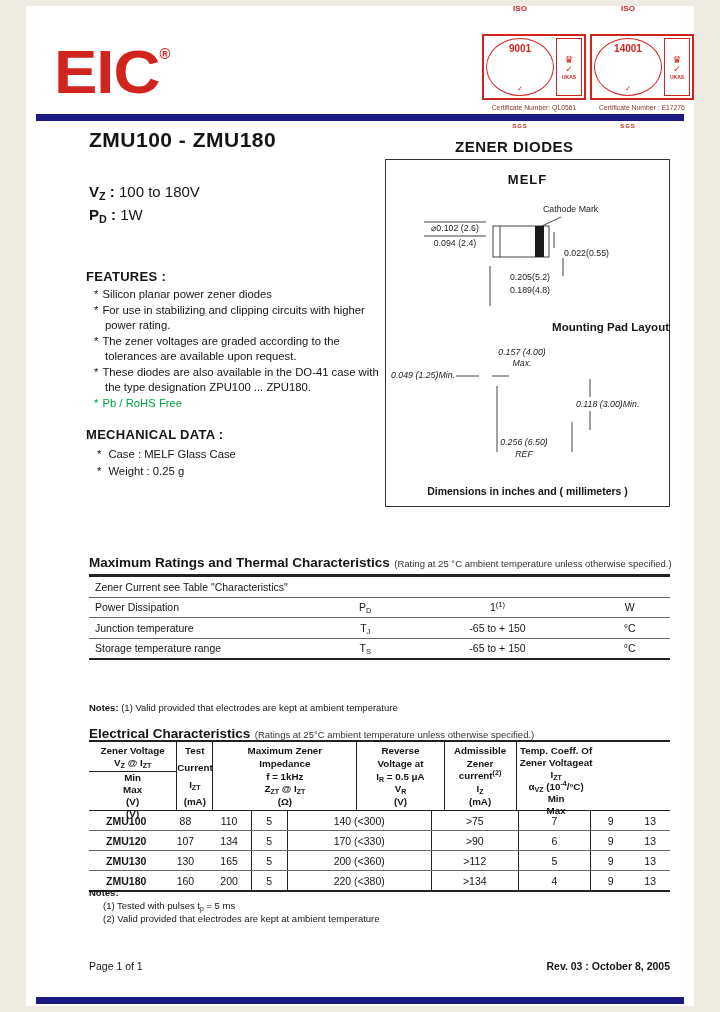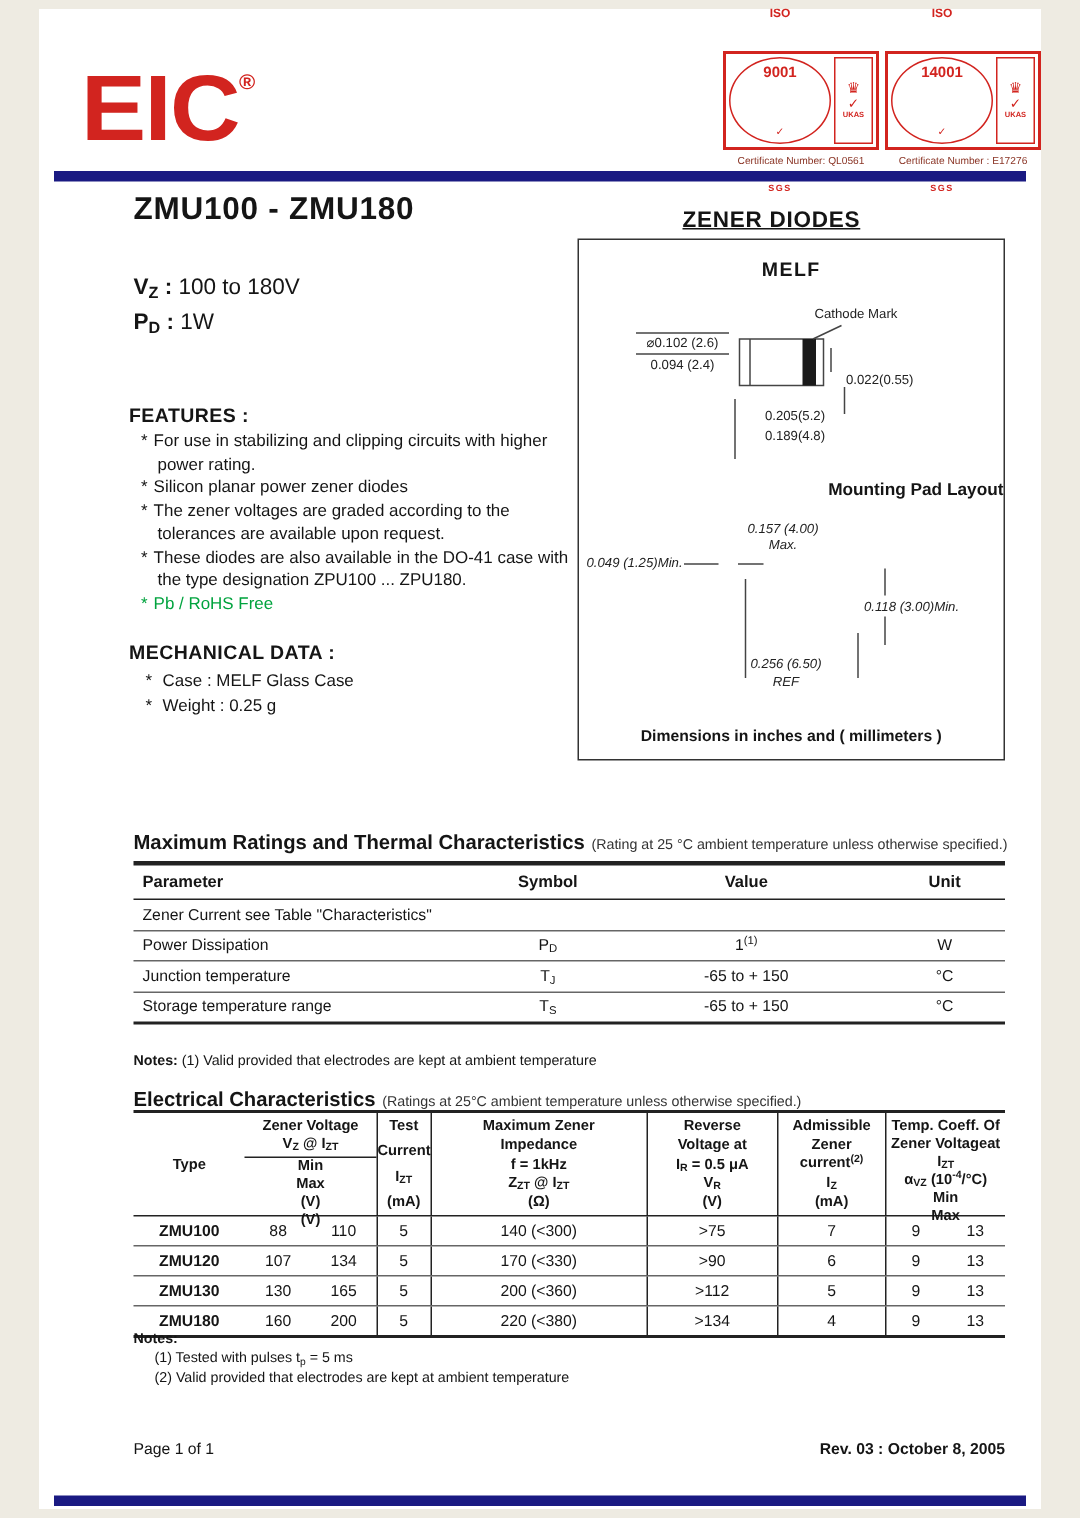--- a/index.html
+++ b/index.html
@@ -33,7 +33,7 @@
 
   
   .part-title{left:89px;top:128px;font-size:21px;font-weight:bold;letter-spacing:0.5px;}
-  .category{left:455px;top:138px;font-size:15px;font-weight:bold;letter-spacing:0.5px;text-decoration:underline;}
+  .category{left:455px;top:138px;font-size:15px;font-weight:bold;letter-spacing:0.5px;}
   .specs{left:89px;top:180px;font-size:15px;line-height:23px;}
   .specs .sym{font-weight:bold;}
 

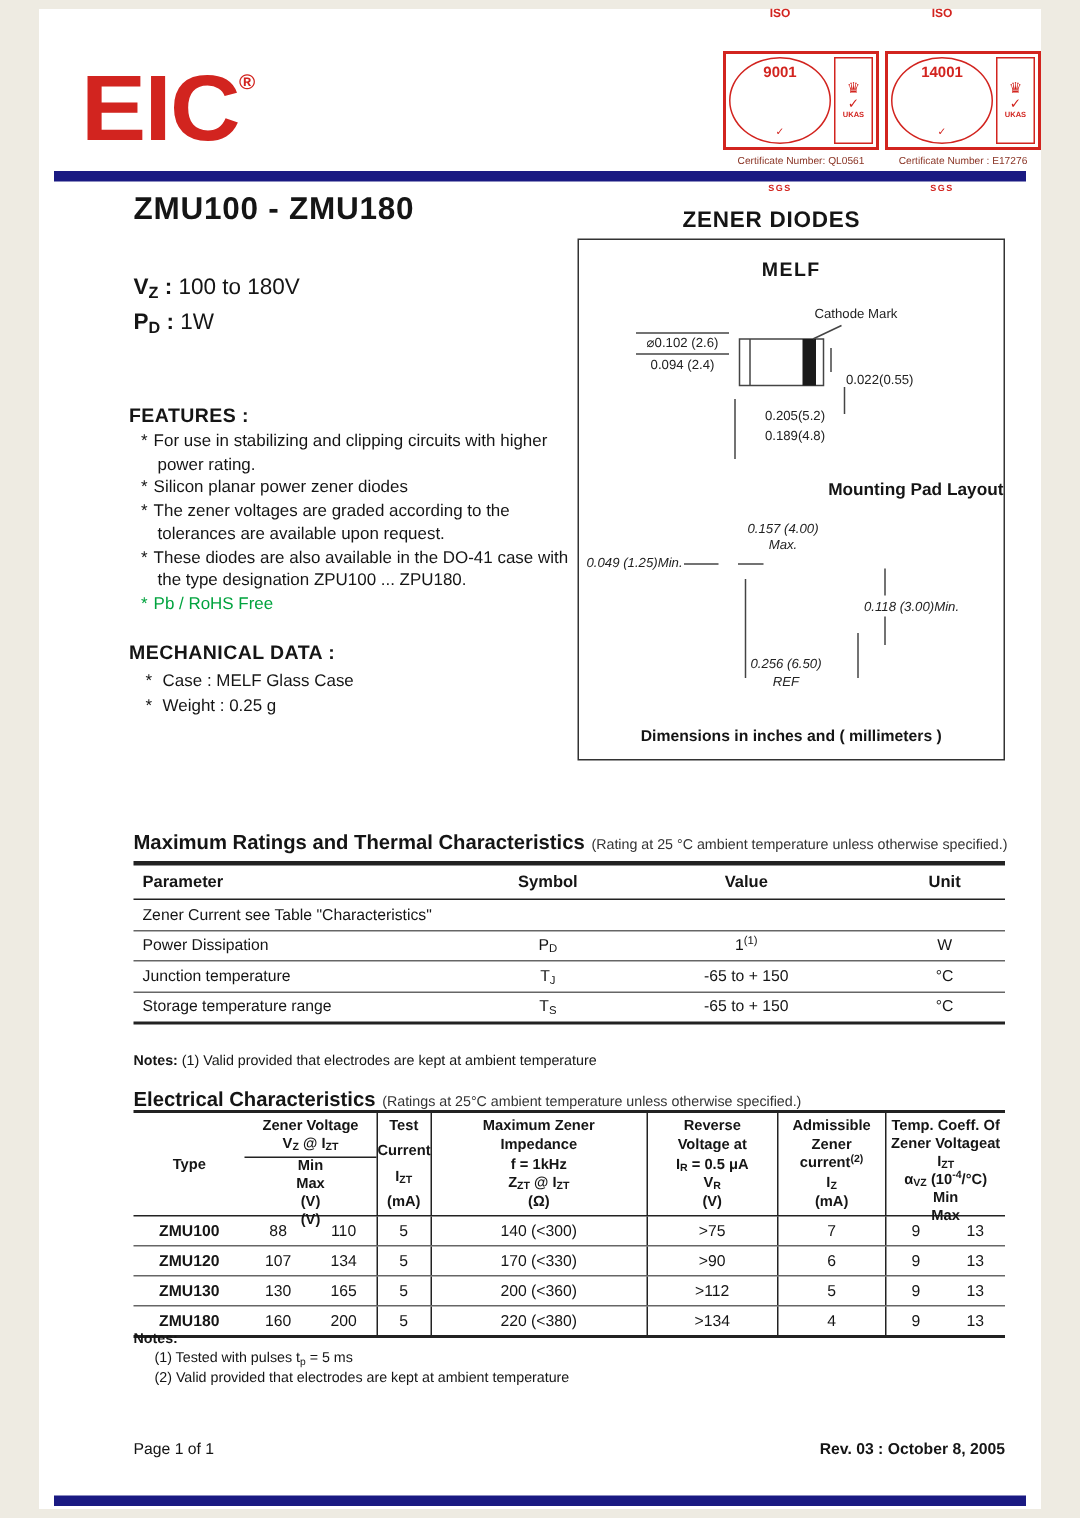--- a/index.html
+++ b/index.html
@@ -169,8 +169,8 @@
 
   <div class="abs sec-head features-head">FEATURES :</div>
   <div class="abs feature-list">
+    <div class="fi"><span class="b">*</span><span>Silicon planar power zener diodes</span></div>
     <div class="fi"><span class="b">*</span><span>For use in stabilizing and clipping circuits with higher power rating.</span></div>
-    <div class="fi"><span class="b">*</span><span>Silicon planar power zener diodes</span></div>
     <div class="fi"><span class="b">*</span><span>The zener voltages are graded according to the tolerances are available upon request.</span></div>
     <div class="fi"><span class="b">*</span><span>These diodes are also available in the DO-41 case with the type designation ZPU100 ... ZPU180.</span></div>
     <div class="fi fi-green"><span class="b">*</span><span>Pb / RoHS Free</span></div>

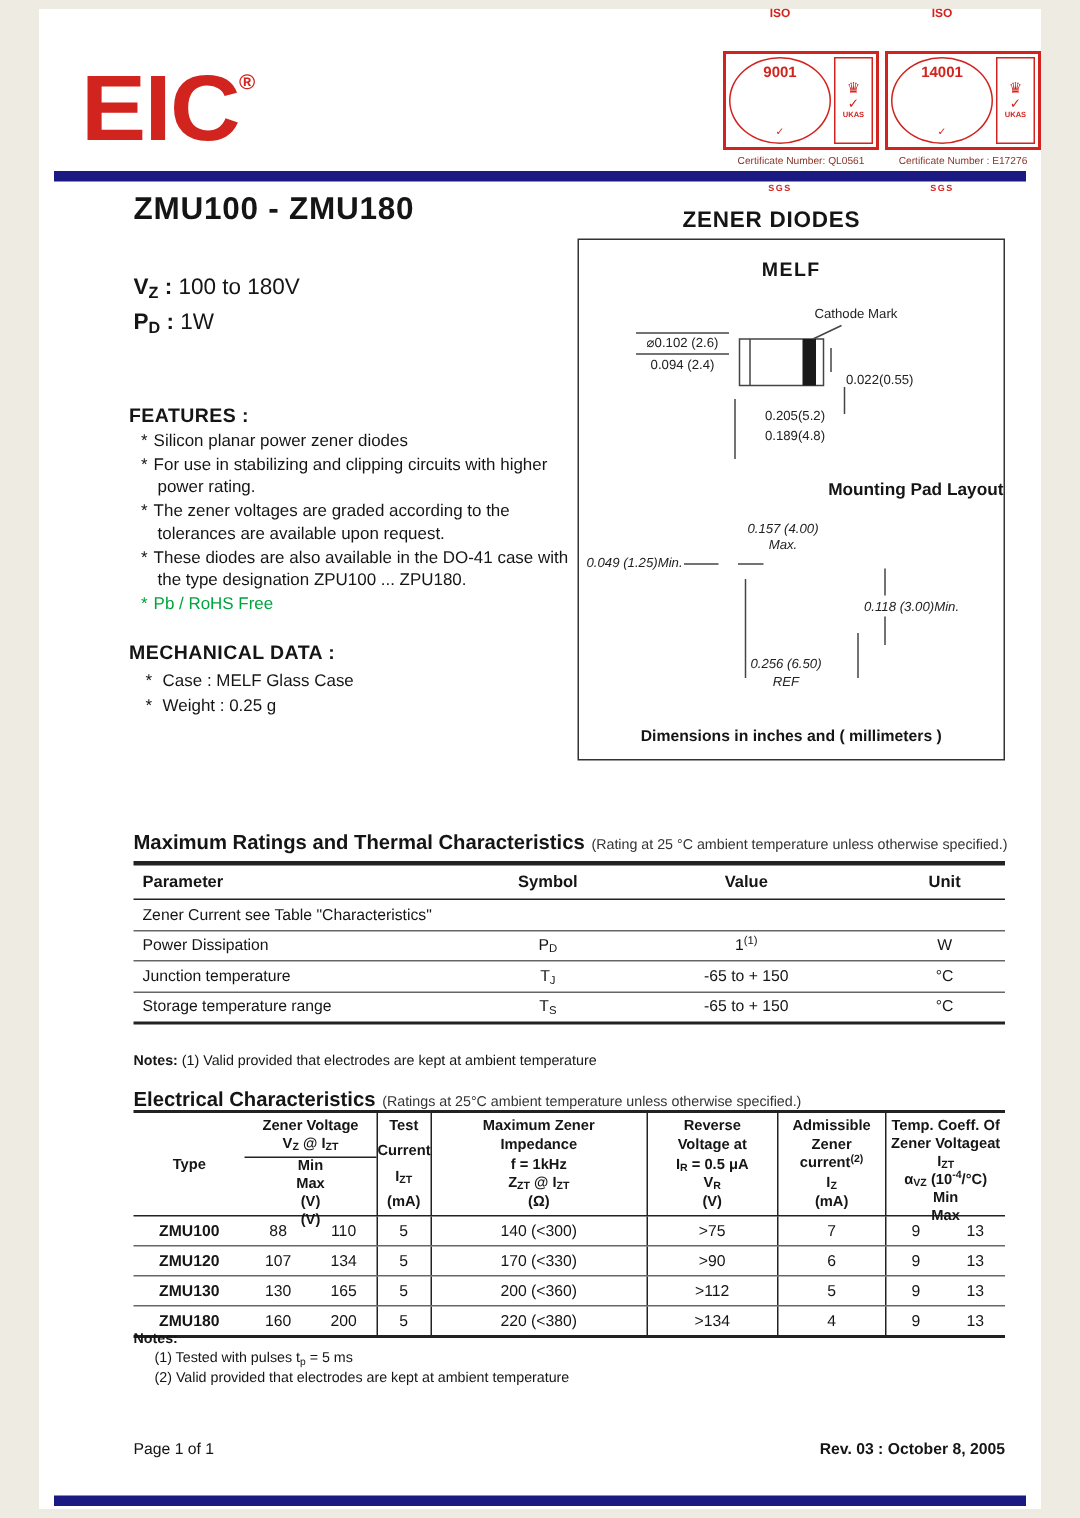--- a/index.html
+++ b/index.html
@@ -228,12 +228,6 @@
   </div>
 
   <div class="abs rt">
-    <div class="rt-head">
-      <div class="rc-p">Parameter</div>
-      <div class="rc-s">Symbol</div>
-      <div class="rc-v">Value</div>
-      <div class="rc-u">Unit</div>
-    </div>
     <div class="rt-row">
       <div class="rc-full">Zener Current see Table "Characteristics"</div>
     </div>

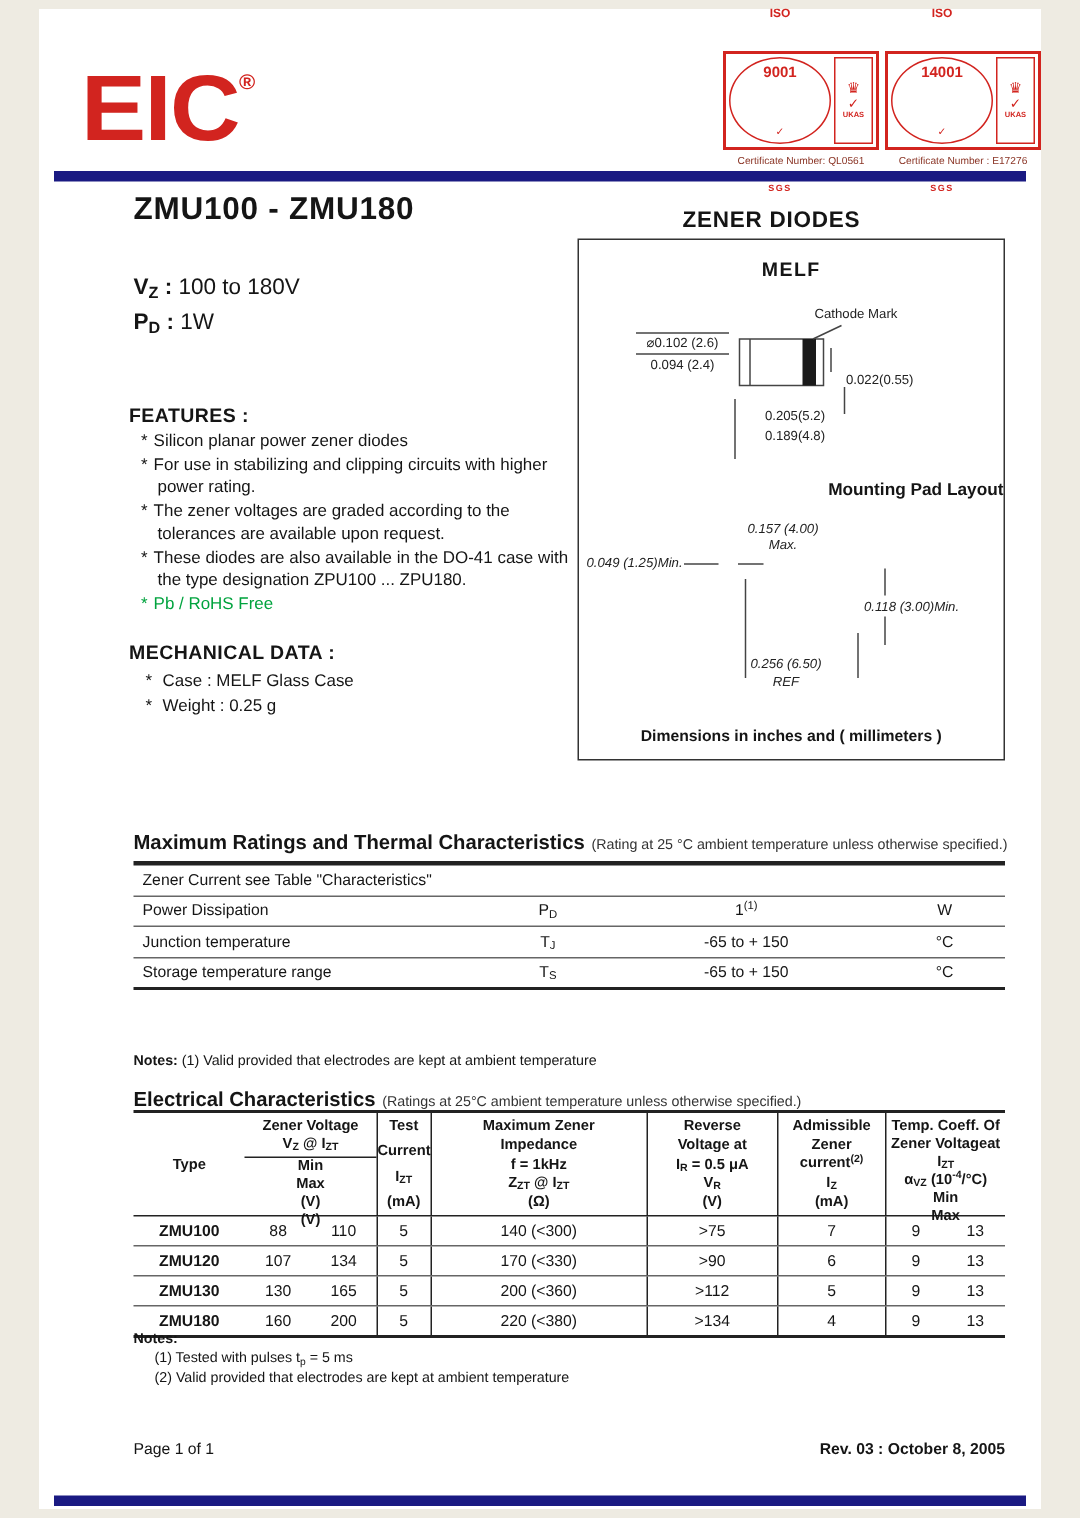--- a/index.html
+++ b/index.html
@@ -263,9 +263,6 @@
 
   <div class="abs et">
     <div class="et-head">
-      <div class="ehc center-one w-type">
-        <span>Type</span>
-      </div>
       <div class="ehc w-vz bR">
         <div class="grp">
           <div>Zener Voltage</div>

